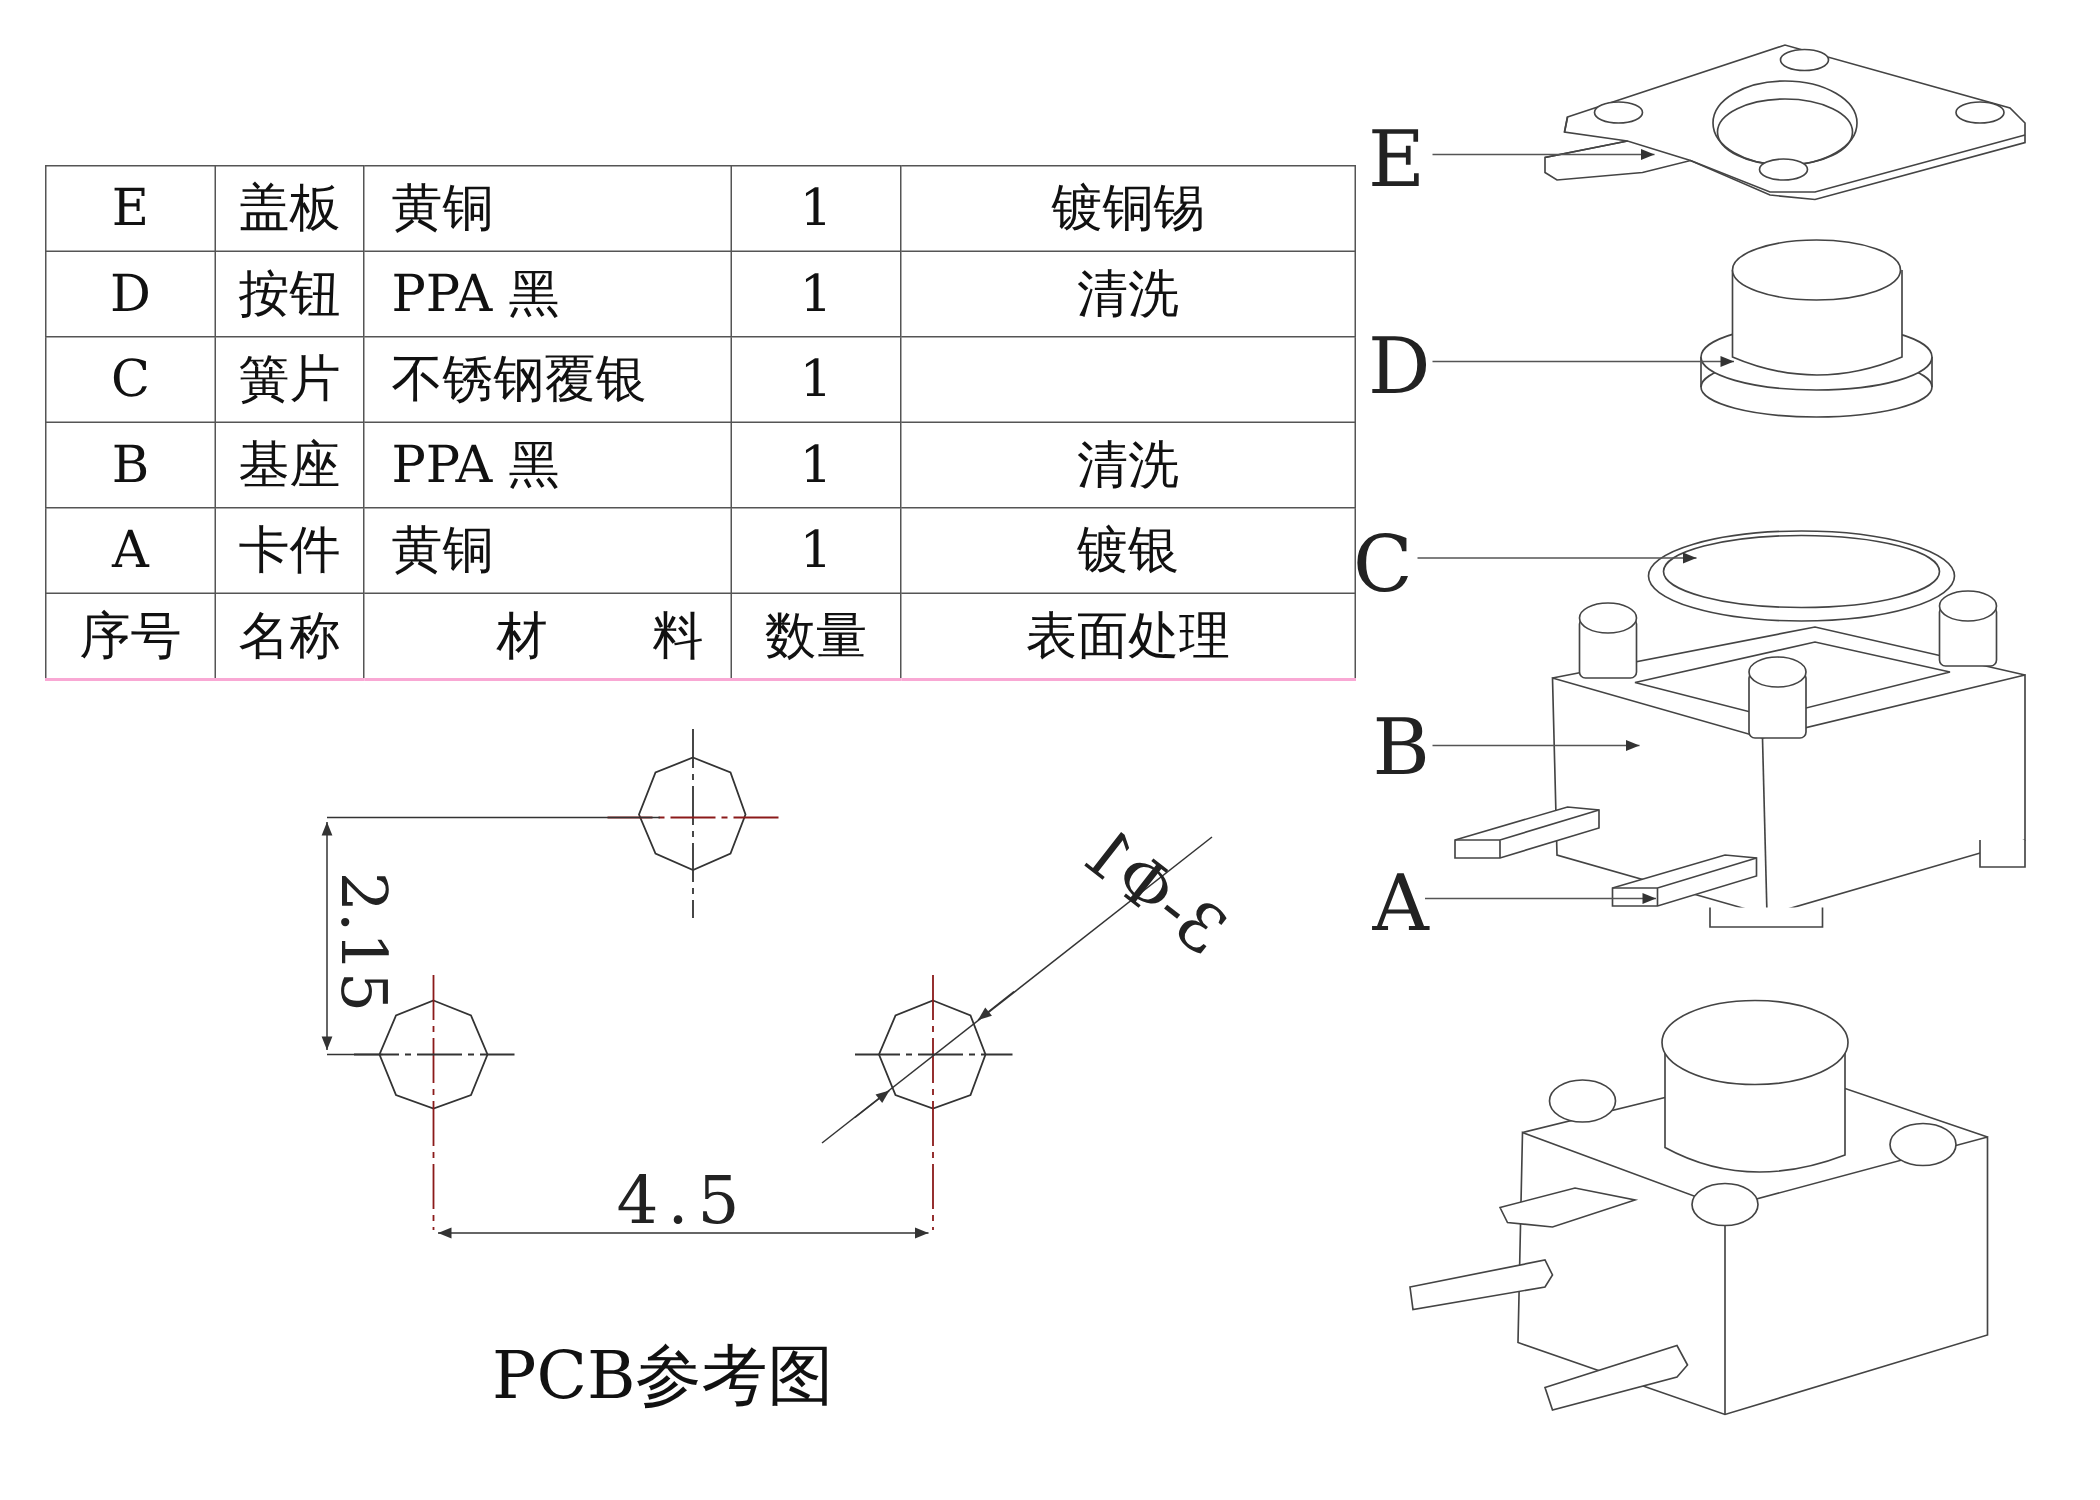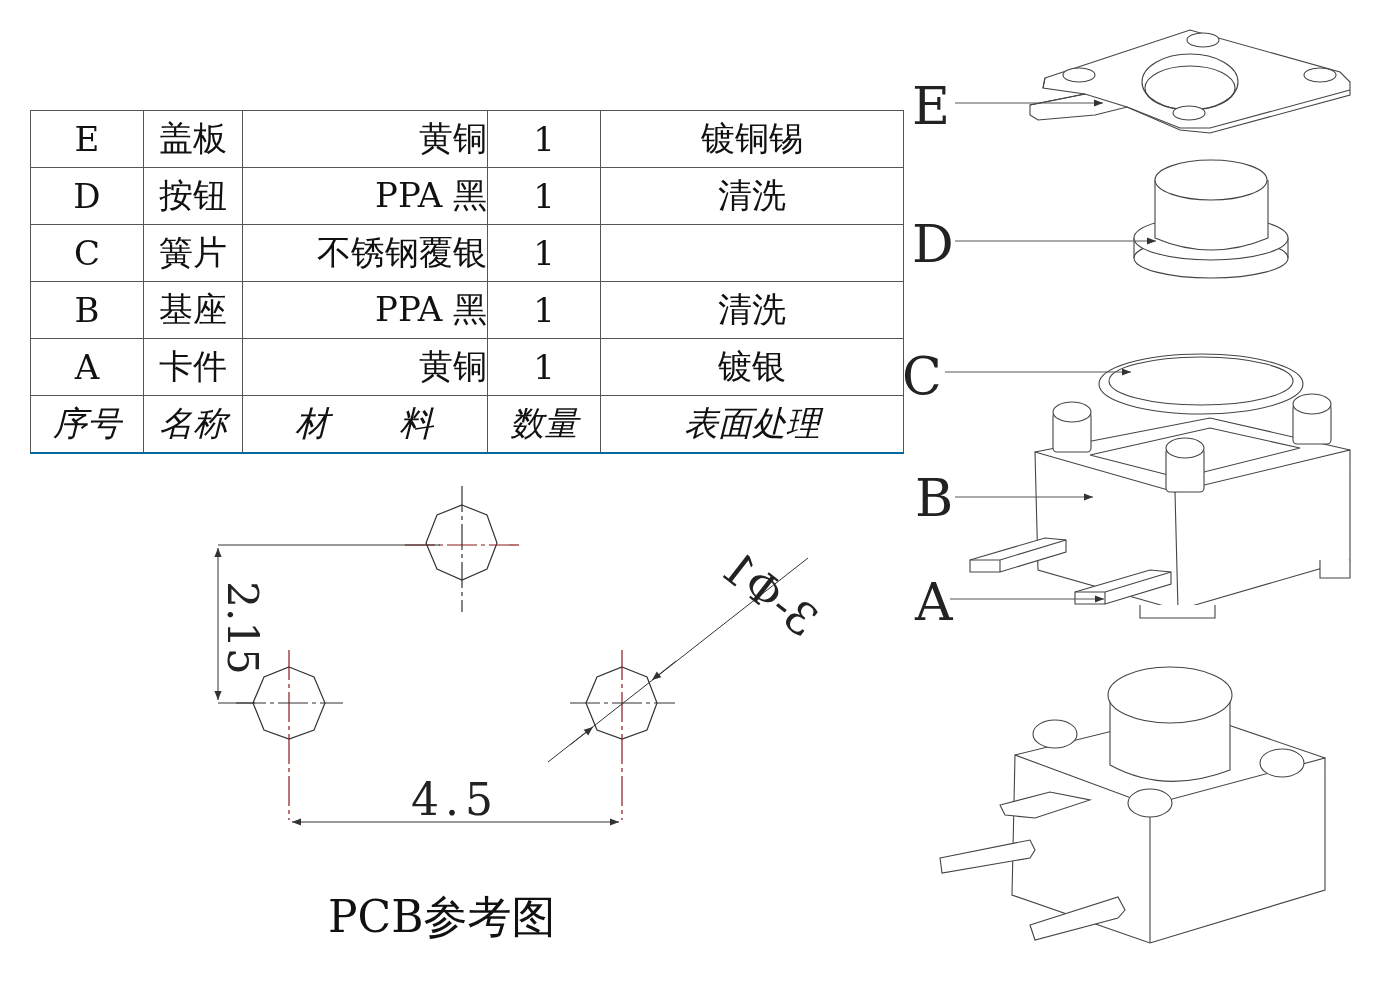--- a/index.html
+++ b/index.html
@@ -11,7 +11,7 @@
   .bom tr.last td { border-bottom: 2px solid #0369a1; font-style: italic; }
   .bom td.c0 { width: 112px; }
   .bom td.c1 { width: 98px; }
-  .bom td.c2 { width: 226px; text-align: right; padding-left: 18px; }
+  .bom td.c2 { width: 226px; text-align: left; padding-left: 18px; }
   .bom td.c3 { width: 112px; }
   .bom td.c4 { width: 302px; }
   .bom tr.hdr td.c2 { text-align: center; padding-left: 16px; letter-spacing: 18px; margin-left: 40px; }

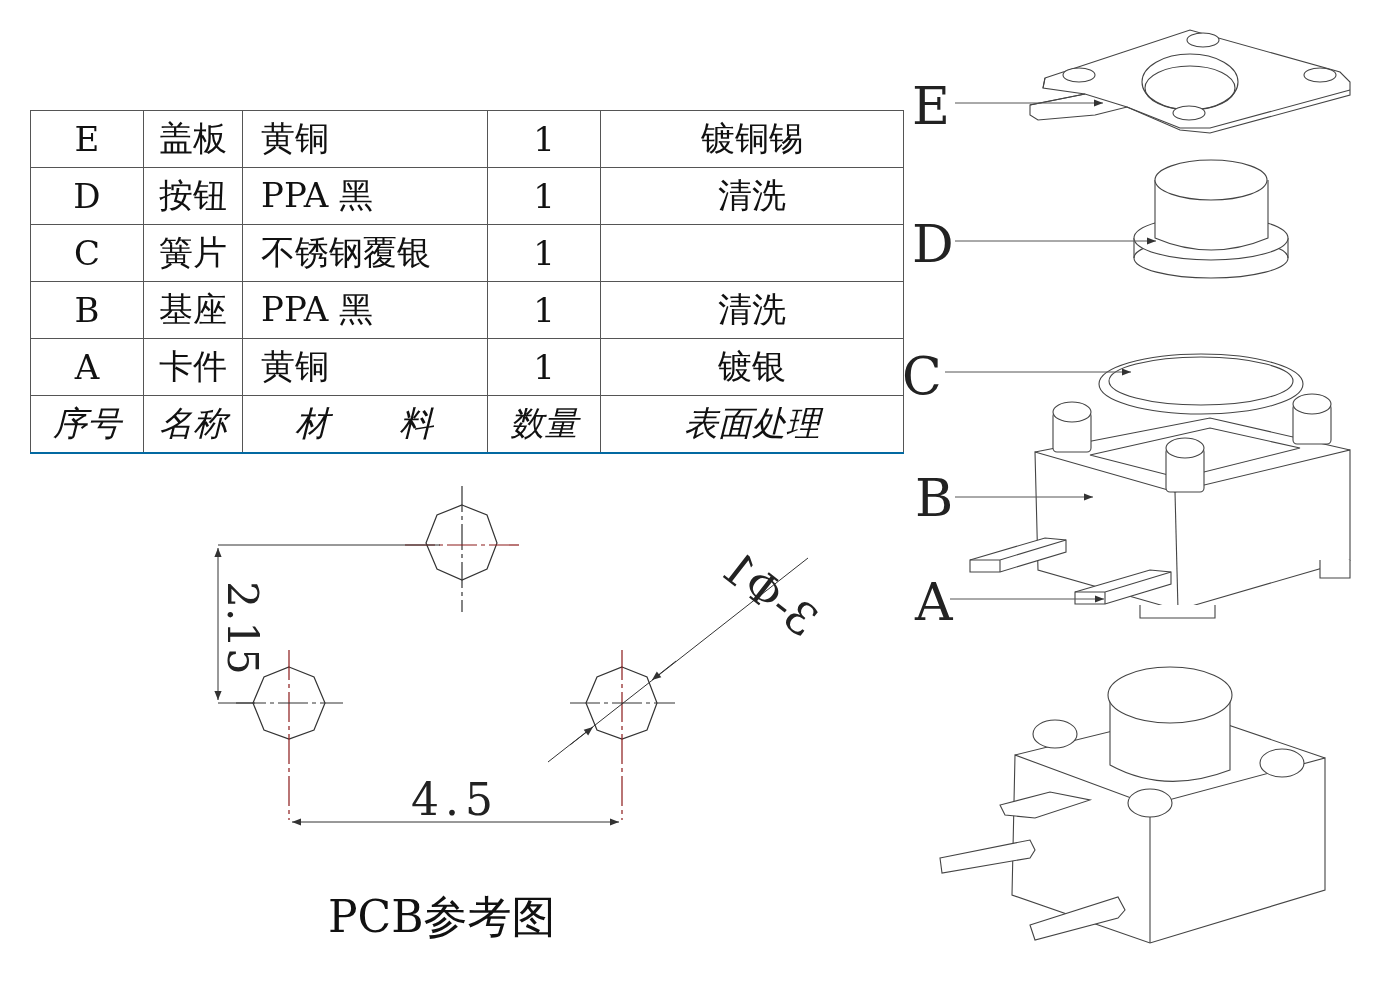--- a/index.html
+++ b/index.html
@@ -8,7 +8,7 @@
   .bom { position: absolute; left: 30px; top: 110px; border-collapse: collapse; }
   .bom td { border: 1px solid #555; height: 56px; font-size: 34px; padding: 0;
             text-align: center; vertical-align: middle; color: #111; }
-  .bom tr.last td { border-bottom: 2px solid #0369a1; font-style: italic; }
+  .bom tr.last td { border-bottom: 2px solid #f9a8d4; }
   .bom td.c0 { width: 112px; }
   .bom td.c1 { width: 98px; }
   .bom td.c2 { width: 226px; text-align: left; padding-left: 18px; }

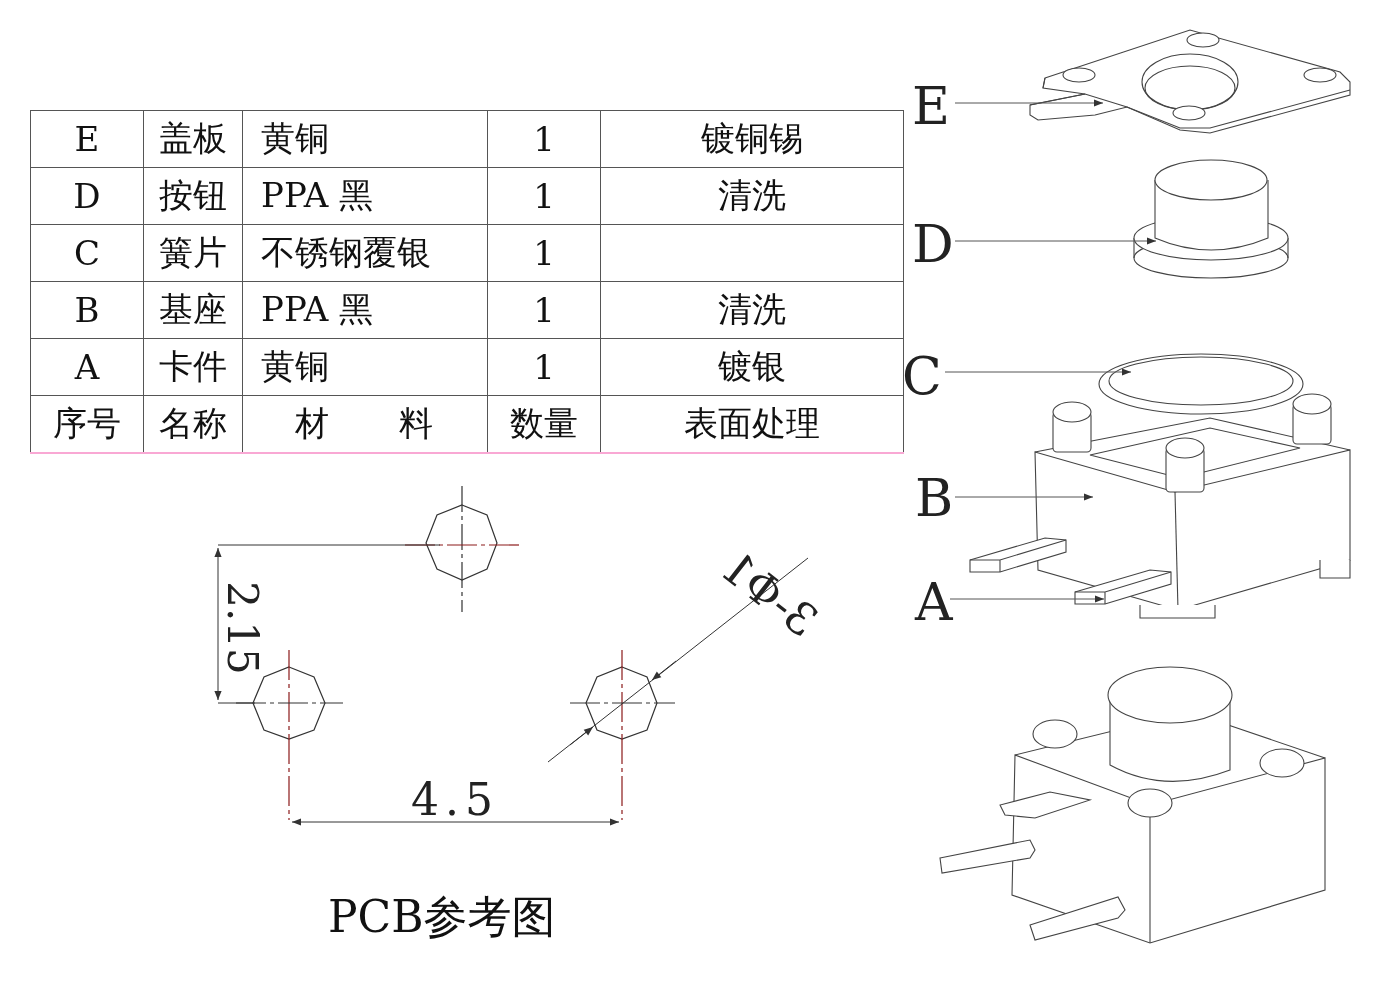--- a/index.html
+++ b/index.html
@@ -14,7 +14,7 @@
   .bom td.c2 { width: 226px; text-align: left; padding-left: 18px; }
   .bom td.c3 { width: 112px; }
   .bom td.c4 { width: 302px; }
-  .bom tr.hdr td.c2 { text-align: center; padding-left: 16px; letter-spacing: 18px; margin-left: 40px; }
+  .bom tr.hdr td.c2 { text-align: right; padding-left: 16px; letter-spacing: 18px; margin-left: 40px; }
   svg { position: absolute; left: 0; top: 0; }
   .lbl { font-family: "DejaVu Serif", "Liberation Serif", serif; fill: #222; }
   .pcb-title { position: absolute; left: 328px; top: 888px; font-size: 44px;

